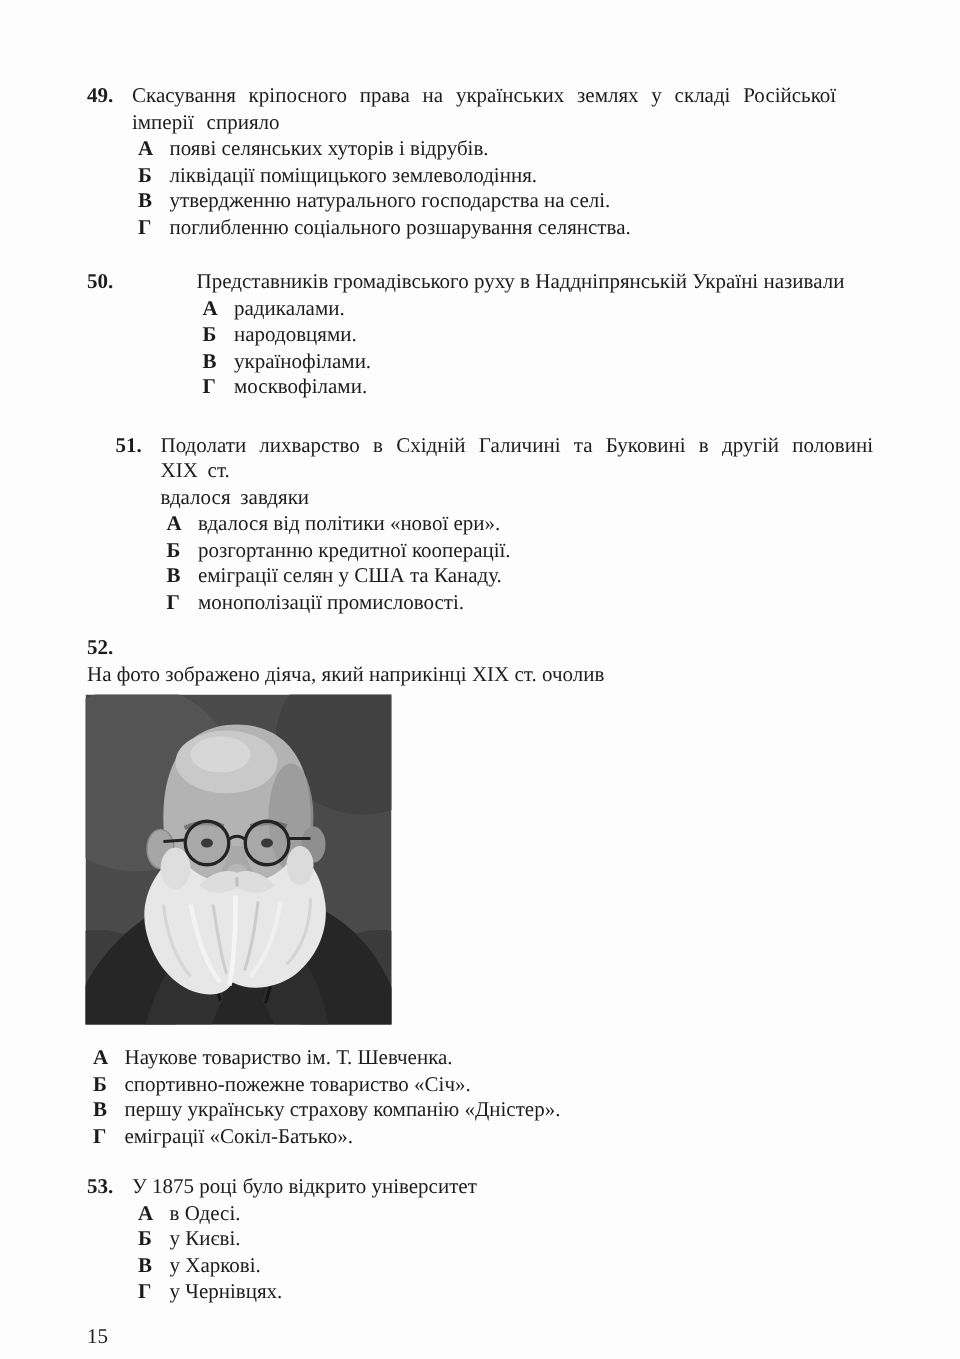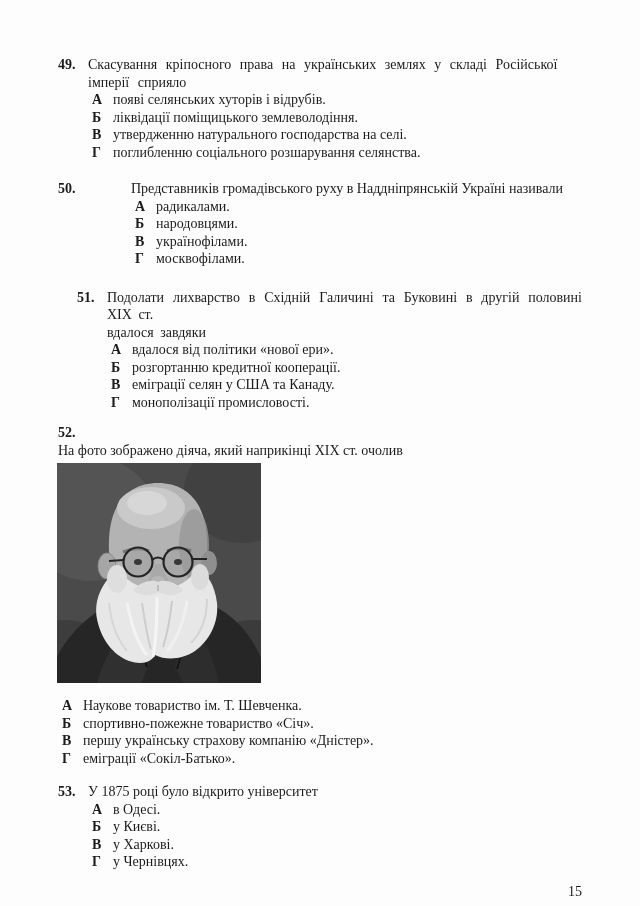--- a/index.html
+++ b/index.html
@@ -52,7 +52,7 @@
   }
   .page-footer {
     margin-top: 12px;
-    text-align: right;
+    text-align: left;
   }
 </style>
 </head>

